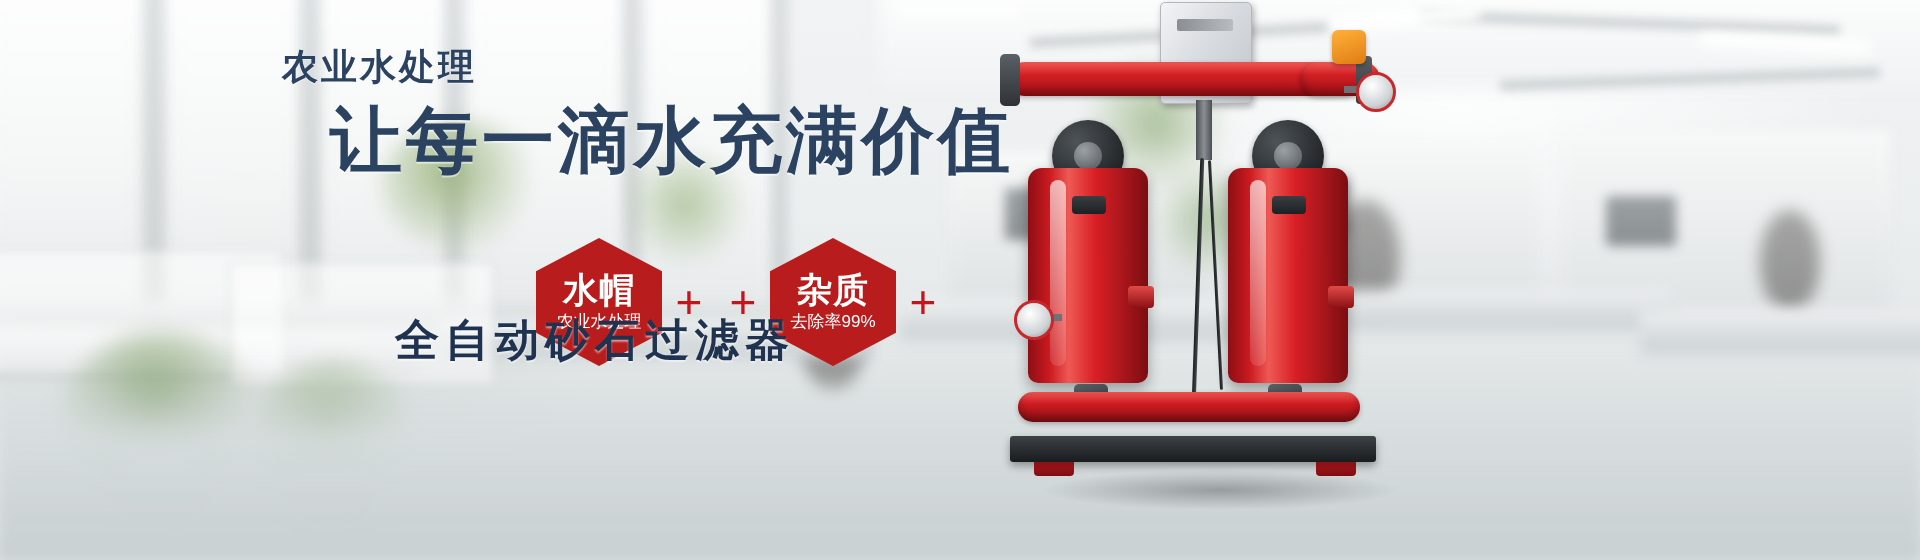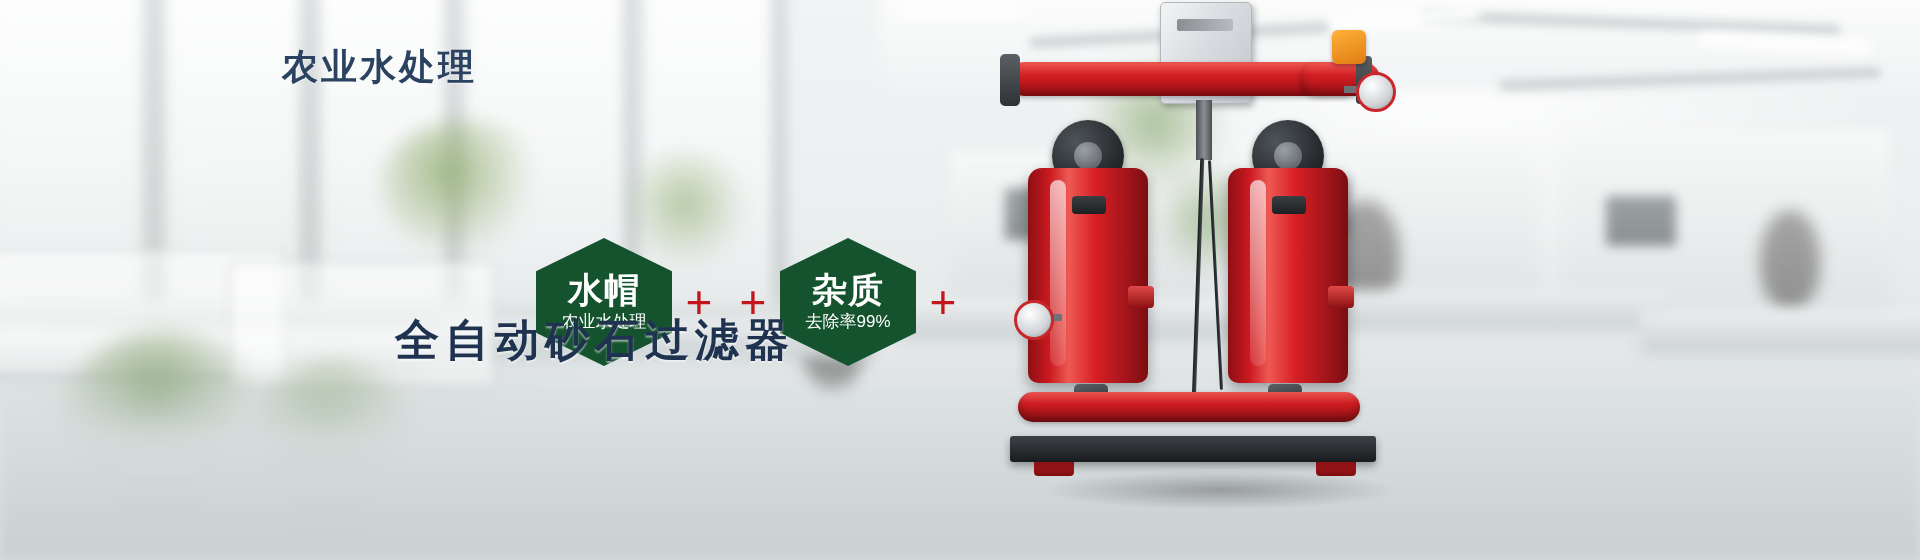--- a/index.html
+++ b/index.html
@@ -278,6 +278,7 @@
 
   <div class="copy">
     <div class="eyebrow">农业水处理</div>
+    <div class="headline">让每一滴水充满价值</div>
 
     <div class="badges">
       <div class="hex">

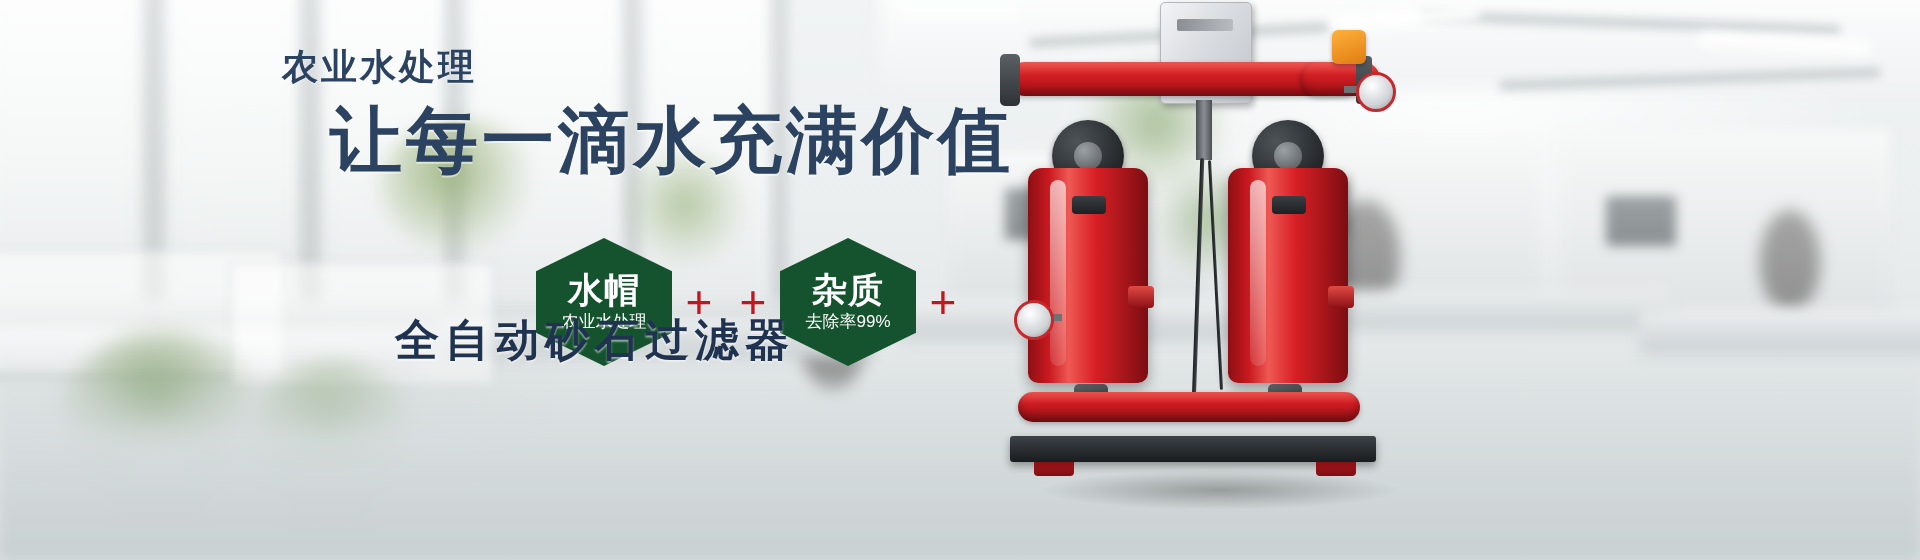--- a/index.html
+++ b/index.html
@@ -86,7 +86,7 @@
     letter-spacing:4px;line-height:1;text-shadow:0 2px 0 rgba(255,255,255,.5);white-space:nowrap;}
 
   .badges{position:absolute;left:536px;top:238px;display:flex;align-items:flex-start;}
-  .hex{position:relative;width:136px;height:128px;background:#14532d;
+  .hex{position:relative;width:126px;height:128px;background:#b91c1c;
     clip-path:polygon(50% 0%,100% 26%,100% 74%,50% 100%,0% 74%,0% 26%);
     display:flex;flex-direction:column;align-items:center;justify-content:center;
     box-shadow:0 3px 10px rgba(0,0,0,.18);}

